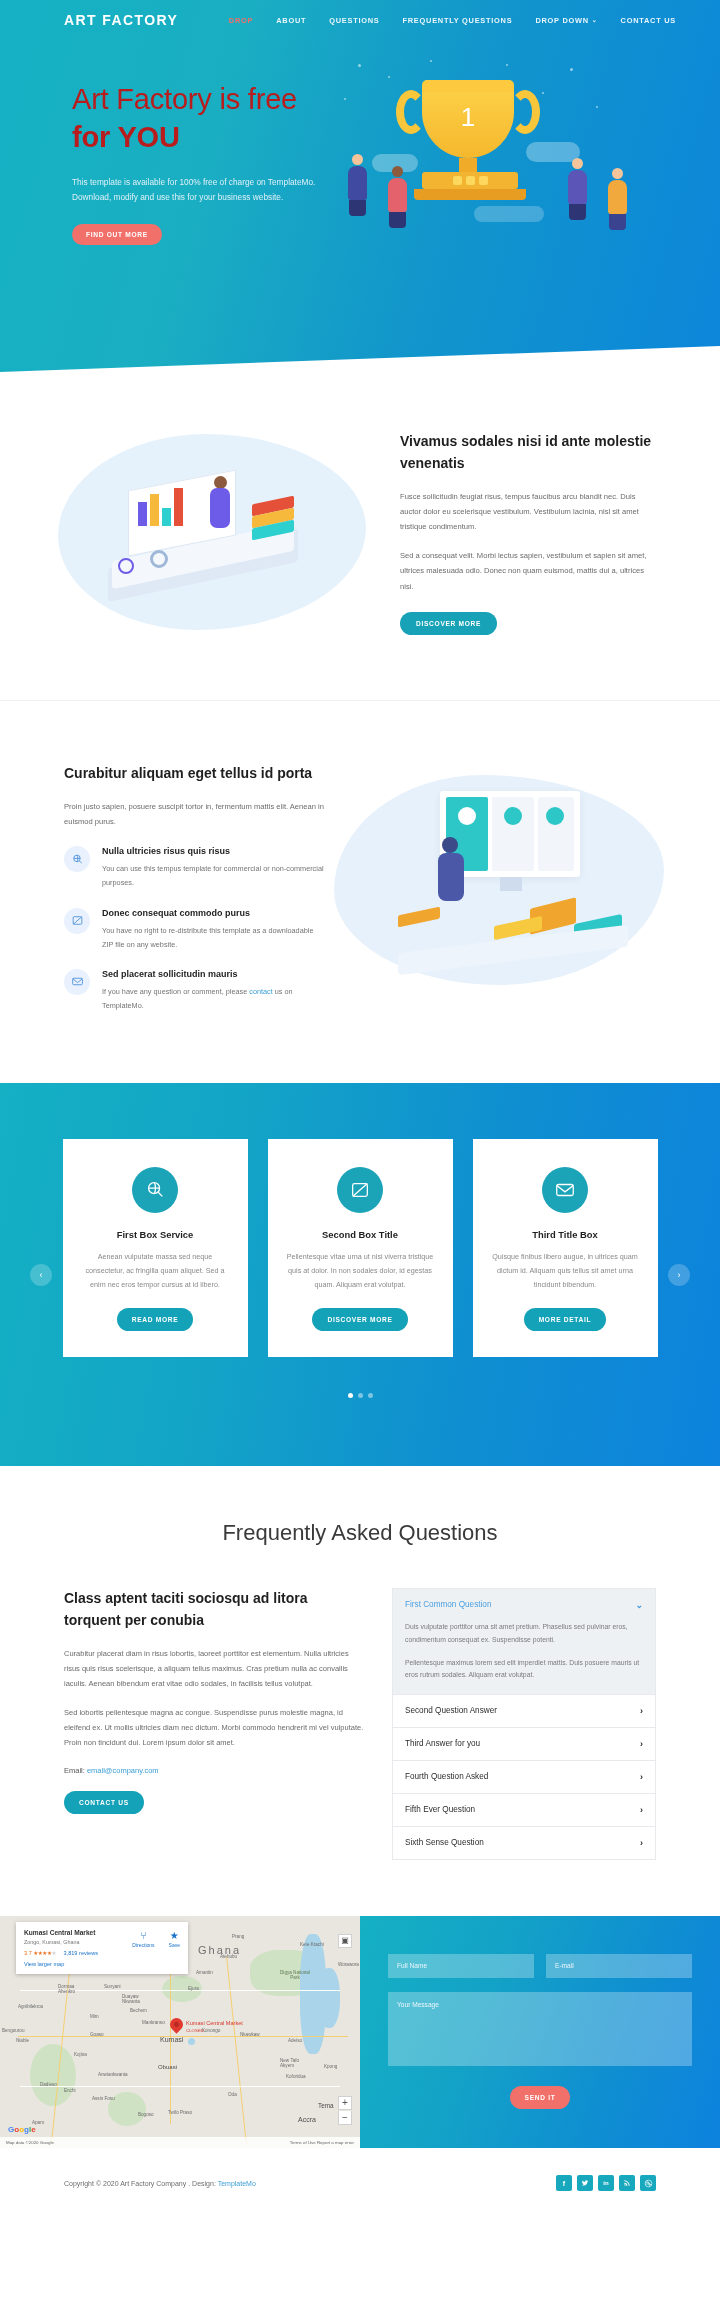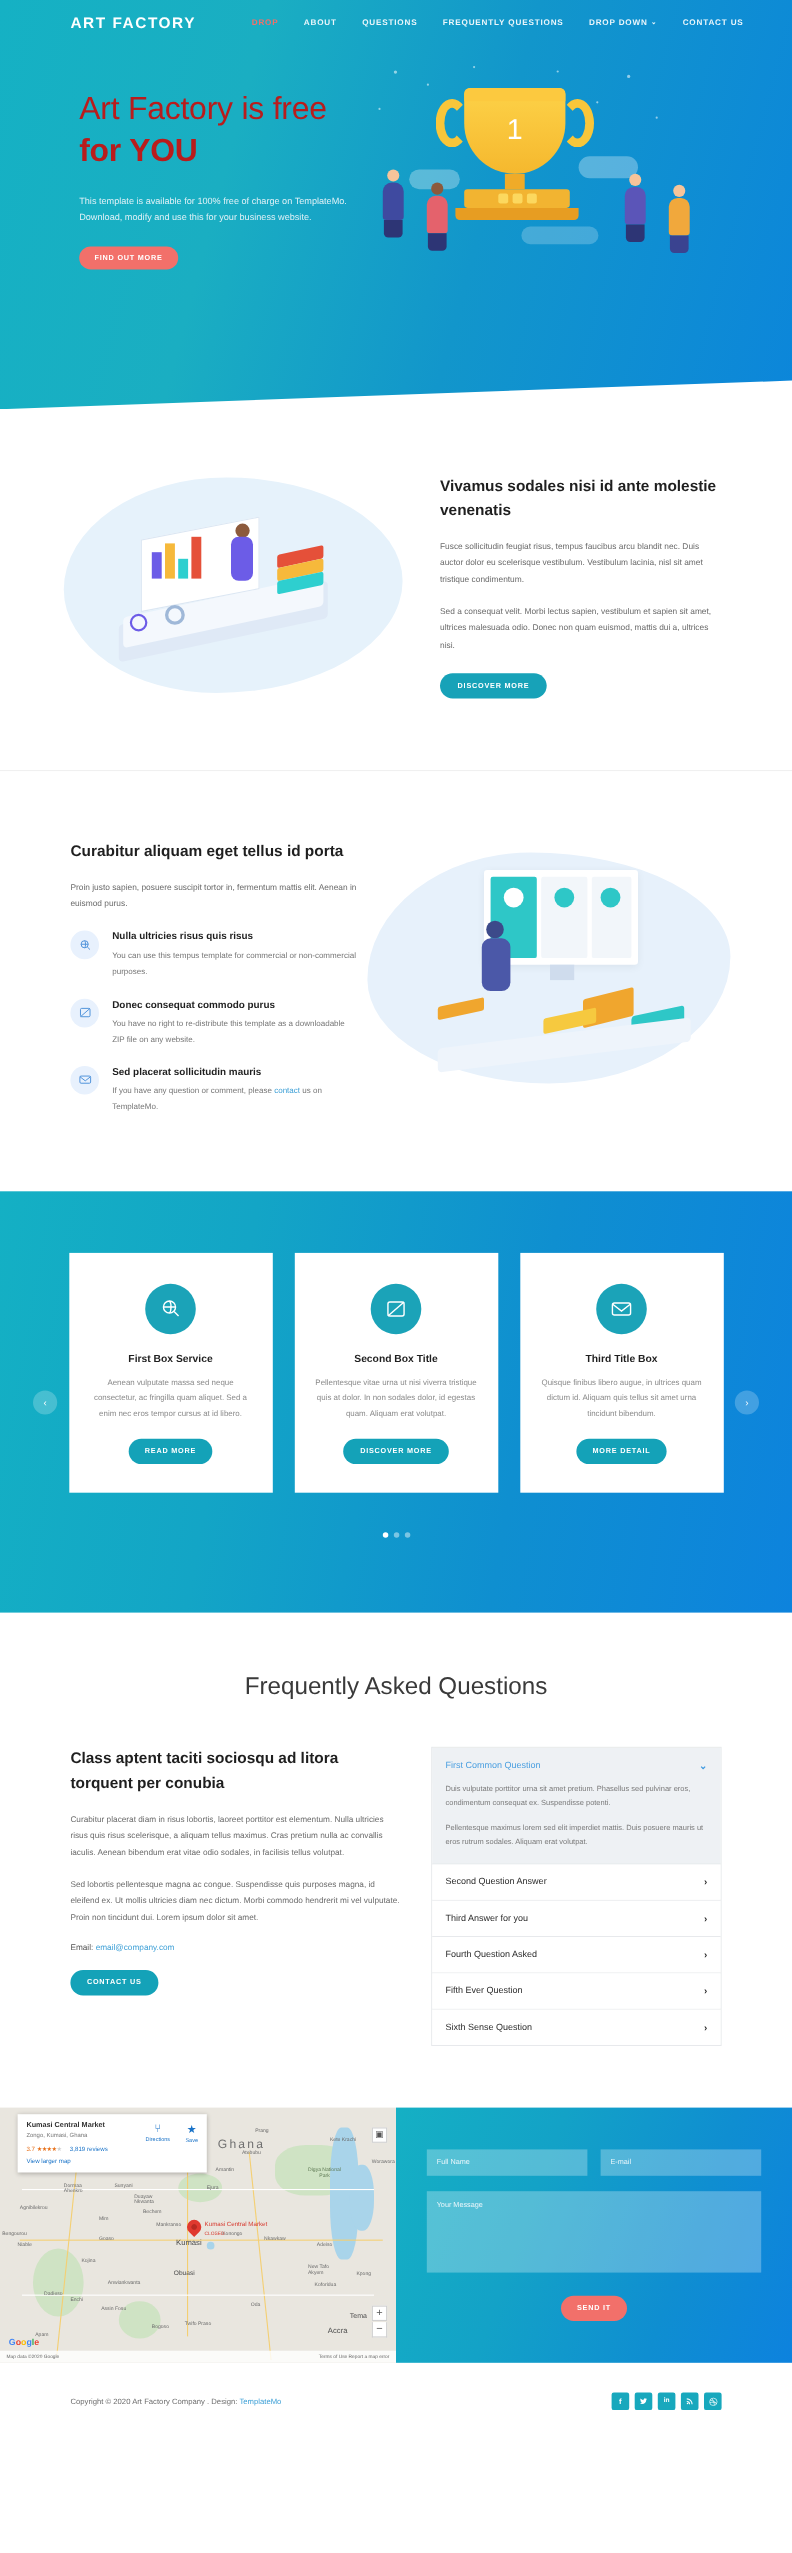--- a/index.html
+++ b/index.html
@@ -557,7 +557,7 @@
     <div class="faq-left">
       <h2 class="sec-title">Class aptent taciti sociosqu ad litora torquent per conubia</h2>
       <p class="body-text">Curabitur placerat diam in risus lobortis, laoreet porttitor est elementum. Nulla ultricies risus quis risus scelerisque, a aliquam tellus maximus. Cras pretium nulla ac convallis iaculis. Aenean bibendum erat vitae odio sodales, in facilisis tellus volutpat.</p>
-      <p class="body-text">Sed lobortis pellentesque magna ac congue. Suspendisse quis purposes magna, id eleifend ex. Ut mollis ultricies diam nec dictum. Morbi commodo hendrerit mi vel vulputate. Proin non tincidunt dui. Lorem ipsum dolor sit amet.</p>
+      <p class="body-text">Sed lobortis pellentesque magna ac congue. Suspendisse purus molestie magna, id eleifend ex. Ut mollis ultricies diam nec dictum. Morbi commodo hendrerit mi vel vulputate. Proin non tincidunt dui. Lorem ipsum dolor sit amet.</p>
       <div class="faq-email">
         <span>Email:</span>
         <a href="#">email@company.com</a>

